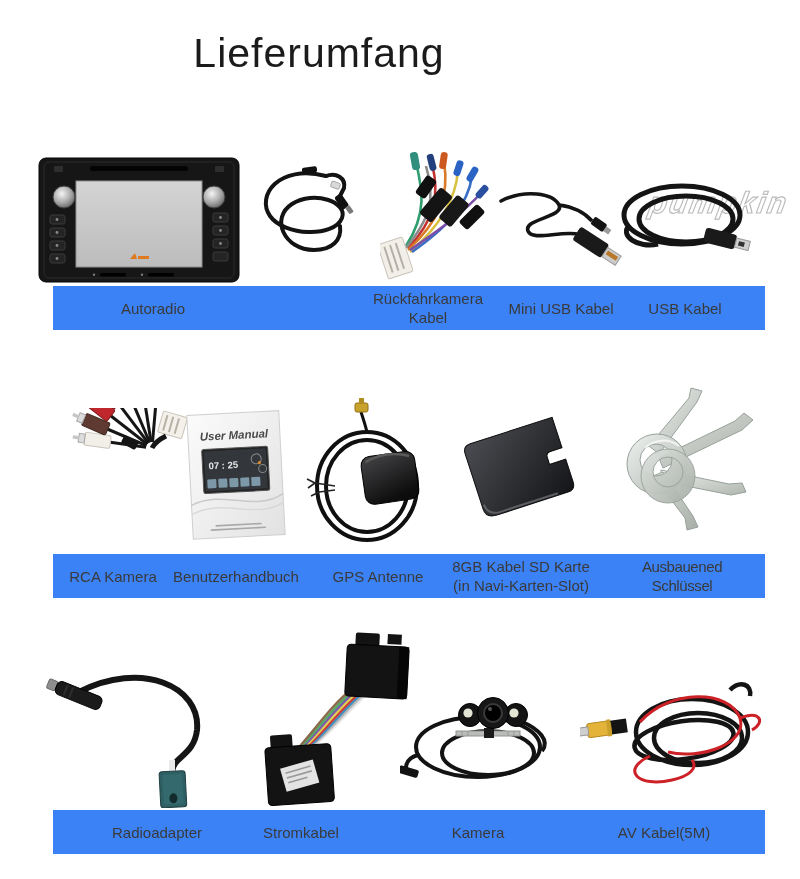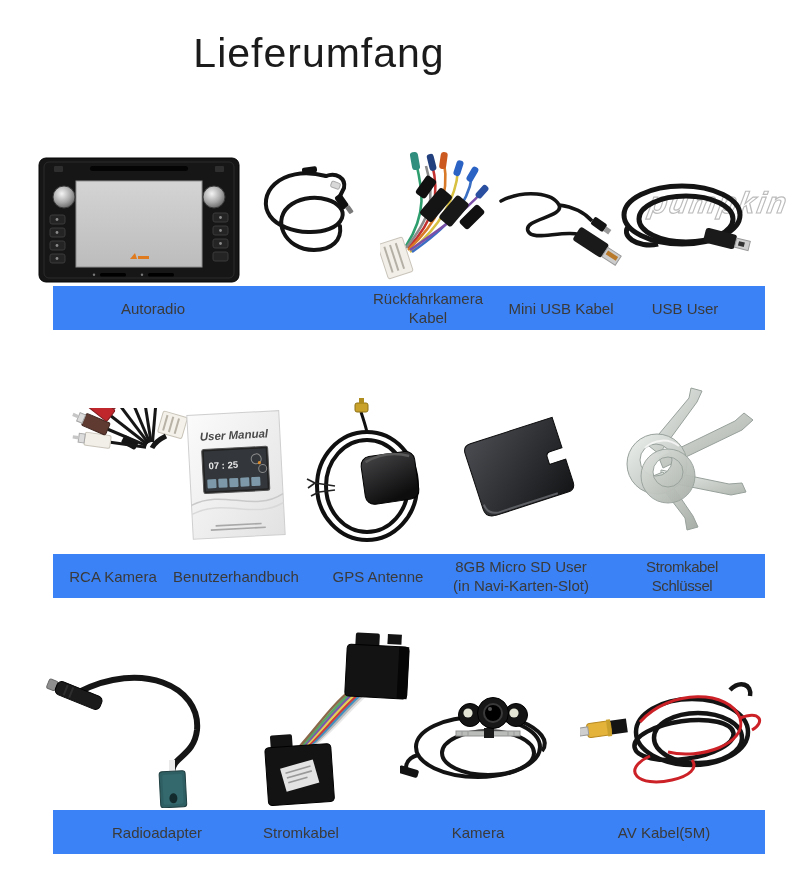--- a/index.html
+++ b/index.html
@@ -176,7 +176,7 @@
   <div class="cell" style="left:375px">Rückfahrkamera
 Kabel</div>
   <div class="cell" style="left:508px">Mini USB Kabel</div>
-  <div class="cell" style="left:632px">USB User</div>
+  <div class="cell" style="left:632px">USB Kabel</div>
 </div>
 
 <div class="item" style="left:40px;top:408px;width:150px;height:135px">

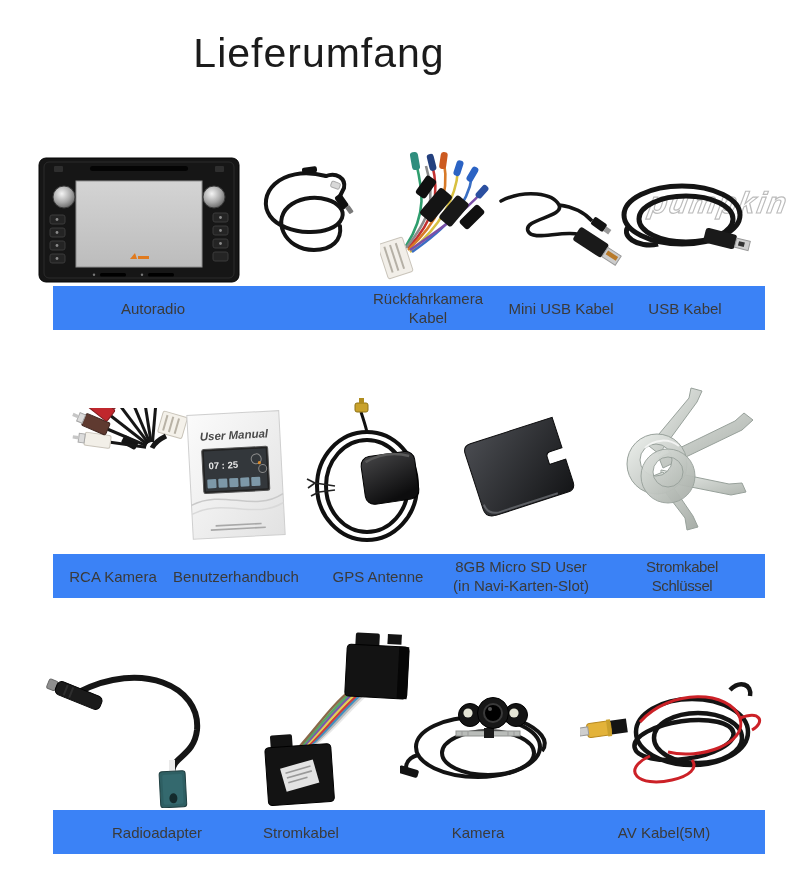--- a/index.html
+++ b/index.html
@@ -344,7 +344,7 @@
   <div class="cell" style="left:60px">RCA Kamera</div>
   <div class="cell" style="left:183px">Benutzerhandbuch</div>
   <div class="cell" style="left:325px">GPS Antenne</div>
-  <div class="cell" style="left:468px">8GB Micro SD User
+  <div class="cell" style="left:468px">8GB Kabel SD Karte
 (in Navi-Karten-Slot)</div>
   <div class="cell cond" style="left:629px">Stromkabel Schlüssel</div>
 </div>

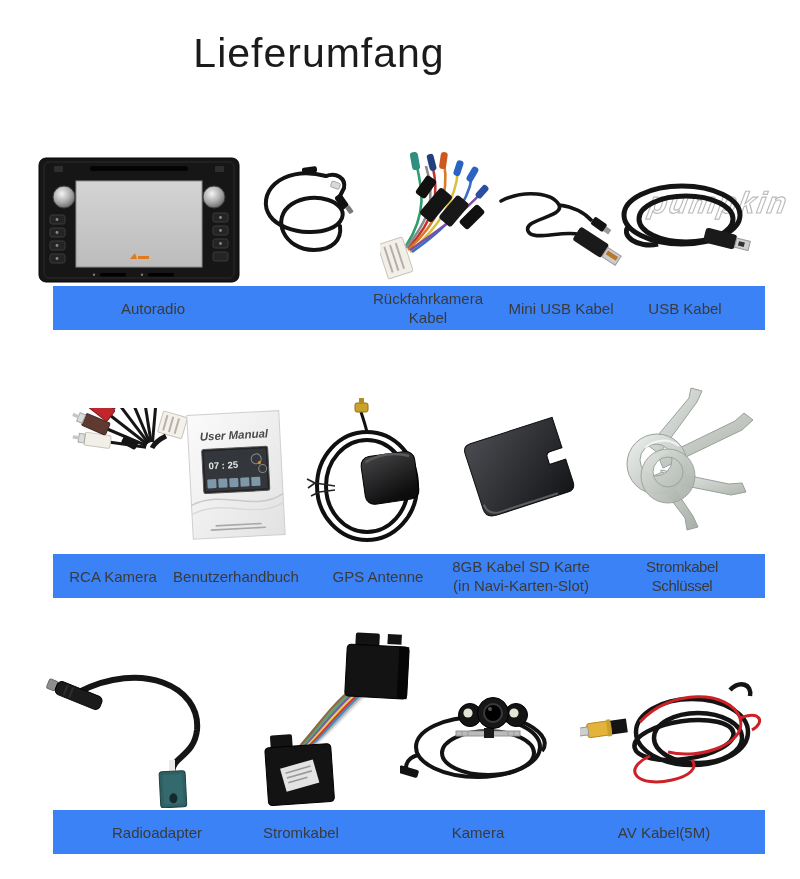--- a/index.html
+++ b/index.html
@@ -346,7 +346,7 @@
   <div class="cell" style="left:325px">GPS Antenne</div>
   <div class="cell" style="left:468px">8GB Kabel SD Karte
 (in Navi-Karten-Slot)</div>
-  <div class="cell cond" style="left:629px">Stromkabel Schlüssel</div>
+  <div class="cell cond" style="left:629px">Ausbauened Schlüssel</div>
 </div>
 
 <div class="item" style="left:45px;top:648px;width:185px;height:160px">

